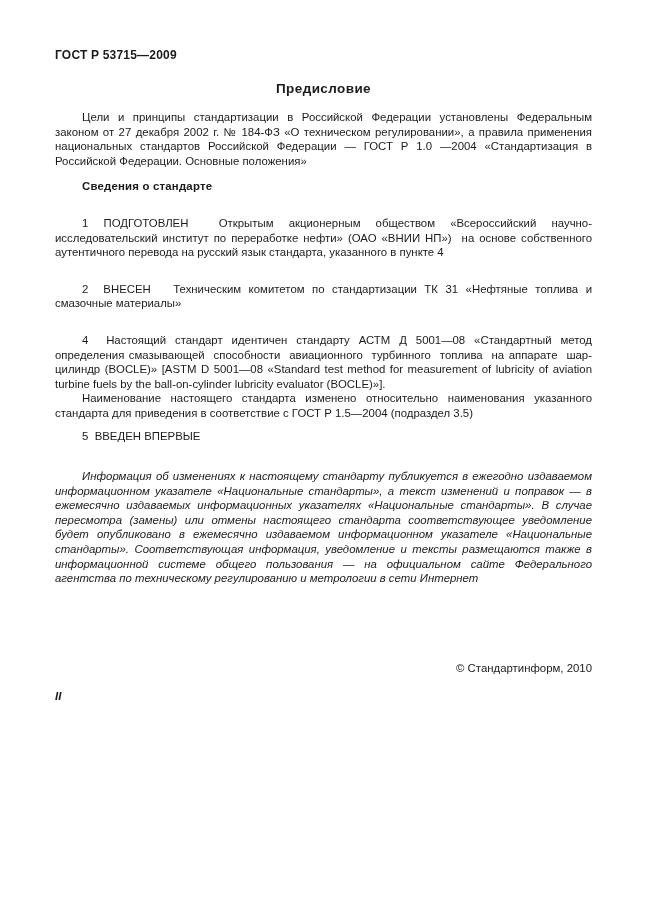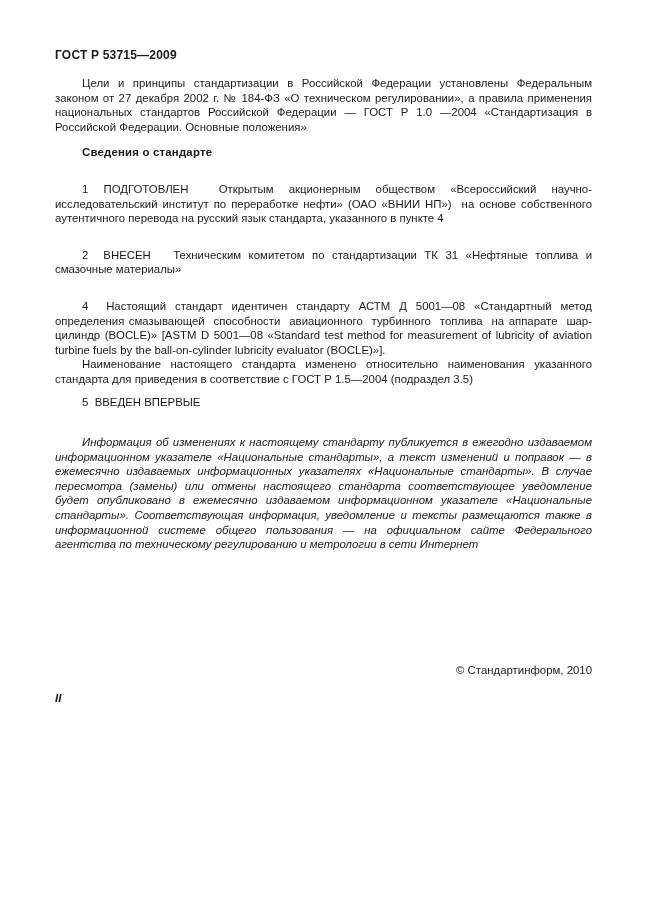--- a/index.html
+++ b/index.html
@@ -61,6 +61,7 @@
 
   <div class="doc-code">ГОСТ Р 53715—2009</div>
 
+  <h1 class="title">Предисловие</h1>
 
   <p class="para intro">Цели и принципы стандартизации в Российской Федерации установлены Федеральным  законом от 27 декабря 2002 г. № 184-ФЗ «О техническом регулировании», а правила применения национальных стандартов Российской Федерации — ГОСТ Р 1.0 —2004 «Стандартизация в Российской Федерации. Основные положения»</p>
 

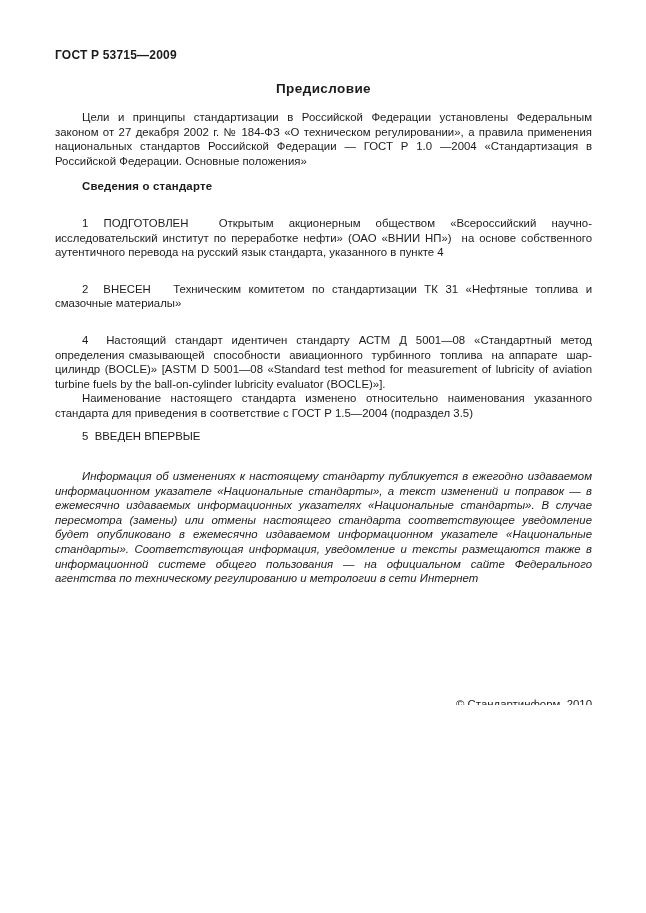--- a/index.html
+++ b/index.html
@@ -44,7 +44,7 @@
   .copyright {
     font-size: 11.4px;
     text-align: right;
-    margin-top: 112px;
+    margin-top: 76px;
   }
   .repro { margin-top: 16px; }
   .page-number {

